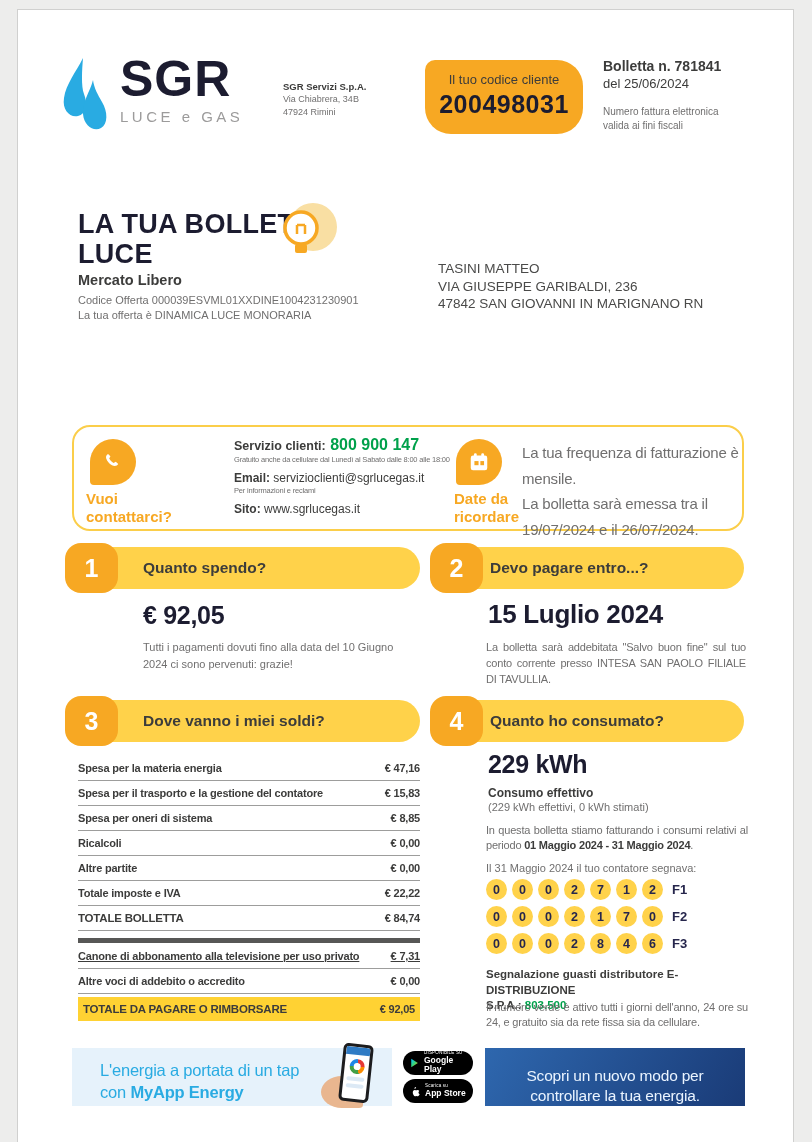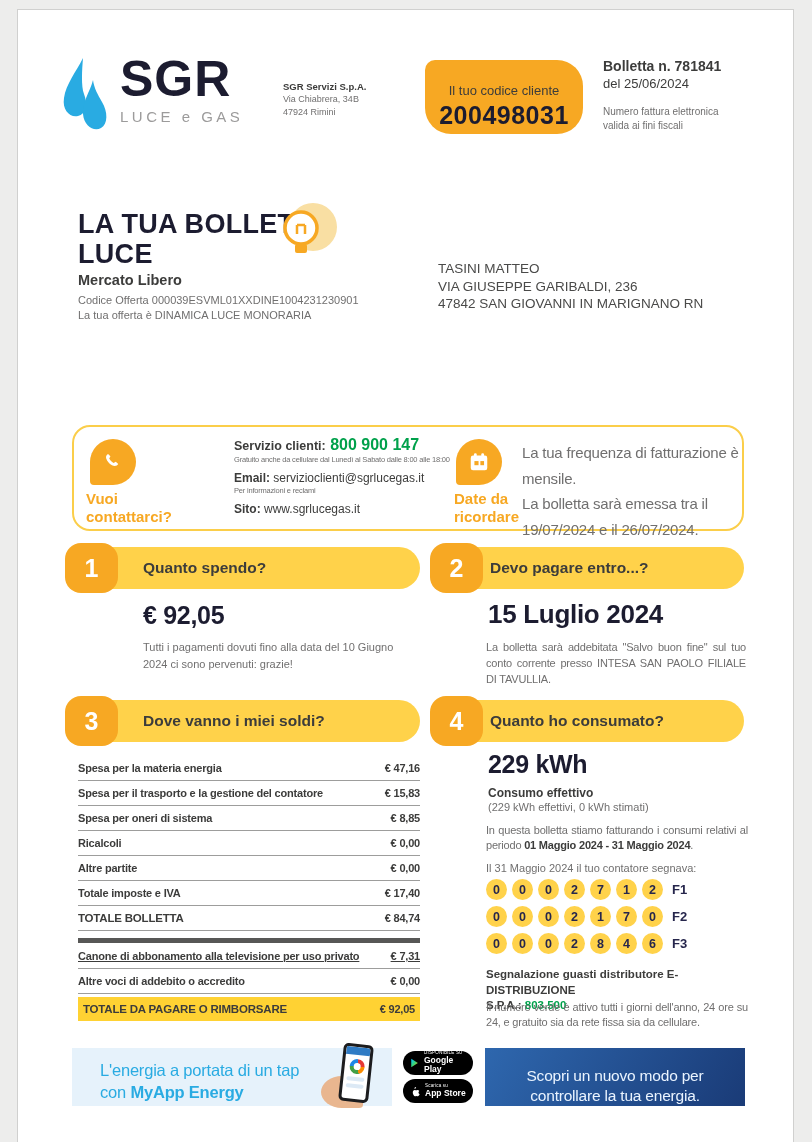--- a/index.html
+++ b/index.html
@@ -16,7 +16,7 @@
   .company-info { left:265px; top:70px; font-size:9px; color:#706f6f; line-height:1.4; }
   .company-info .cname { font-size:9.5px; font-weight:700; color:#3c3c3b; }
   .client-code-box { left:407px; top:50px; width:158px; height:74px; background:#f7a823;
-          border-radius:10px 26px 26px 26px; text-align:center; padding-top:23px; }
+          border-radius:10px 26px 26px 26px; text-align:center; padding-top:12px; }
   .ccb-label { font-size:13px; color:#3c3c3b; }
   .ccb-value { font-size:25px; font-weight:800; color:#1c1c30; margin-top:3px; letter-spacing:0.5px; }
   .invoice-block { left:585px; top:48px; color:#3c3c3b; }

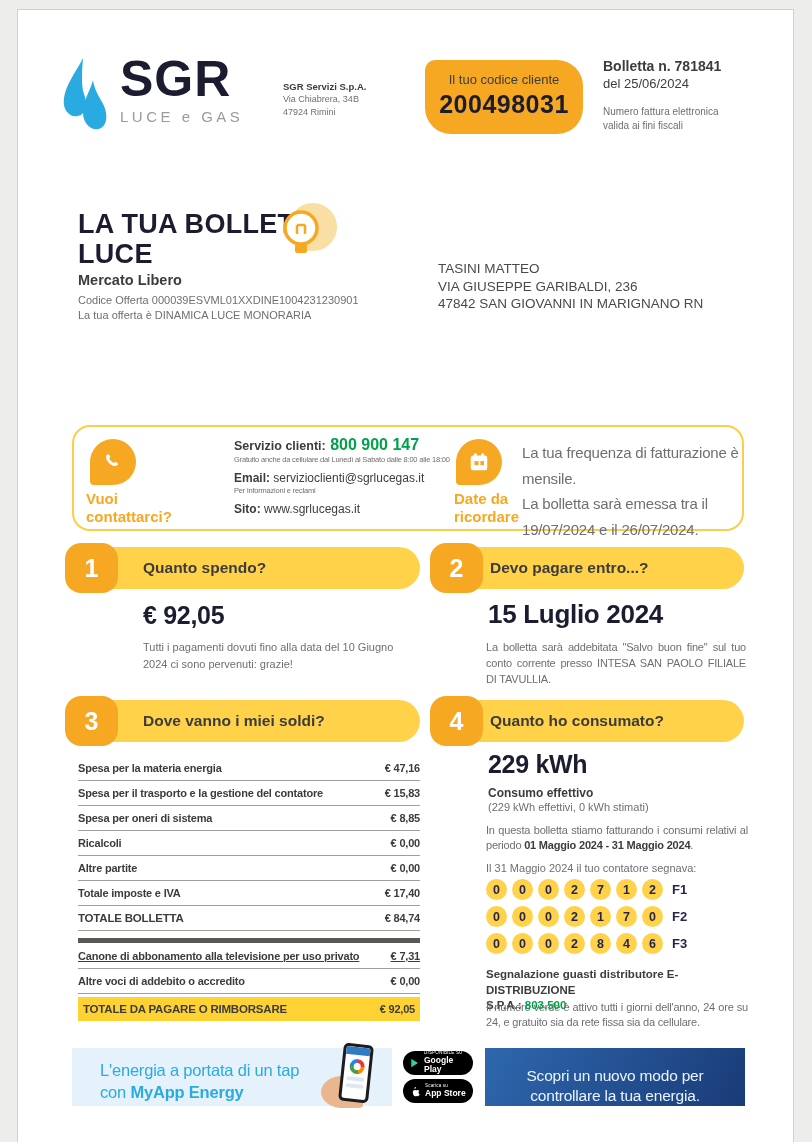--- a/index.html
+++ b/index.html
@@ -275,7 +275,7 @@
     </div>
     <div class="bill-row">
       <span>Totale imposte e IVA</span>
-        <span class="val">€ 17,40</span>
+        <span class="val">€ 22,22</span>
     </div>
     <div class="bill-row total-row">
       <span>TOTALE BOLLETTA</span>

